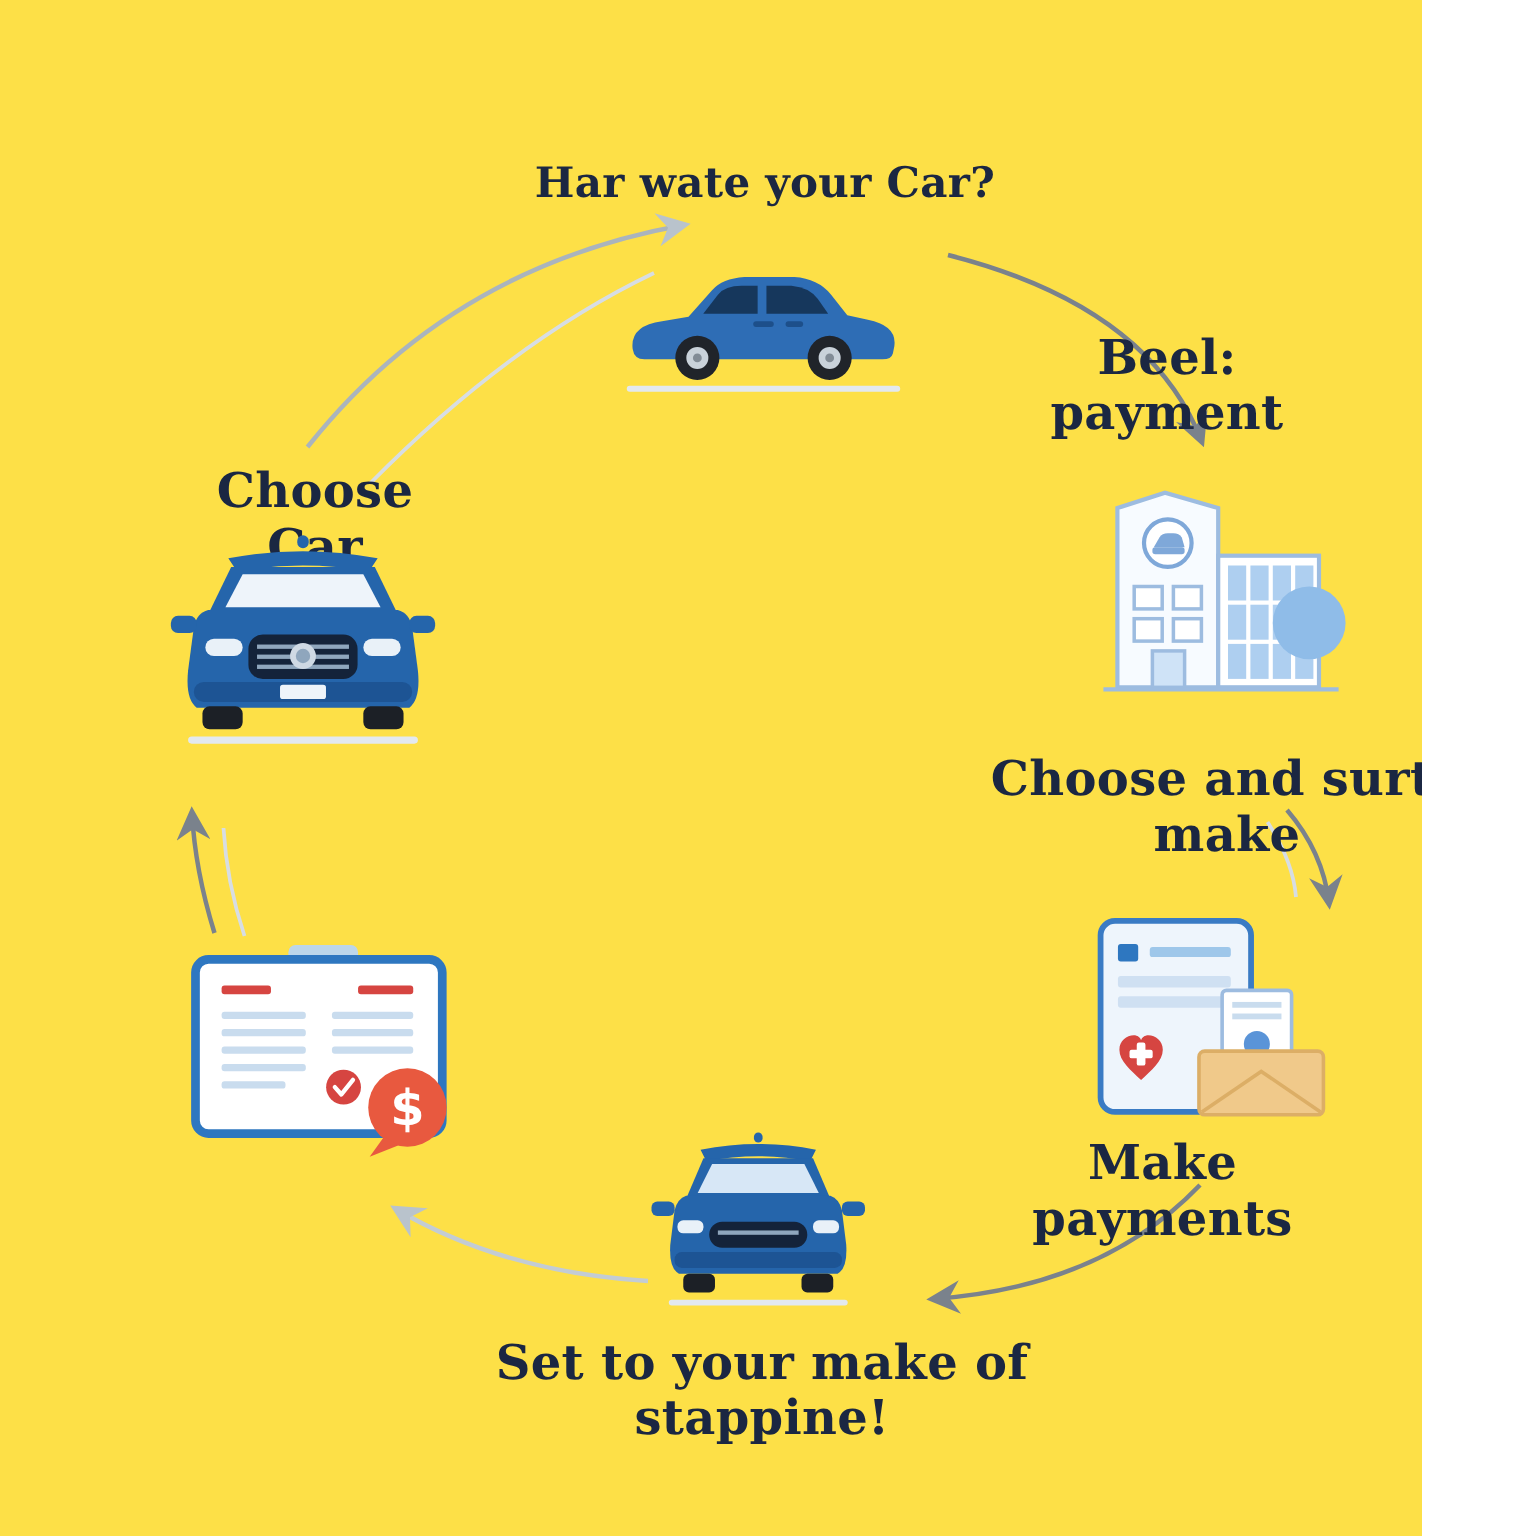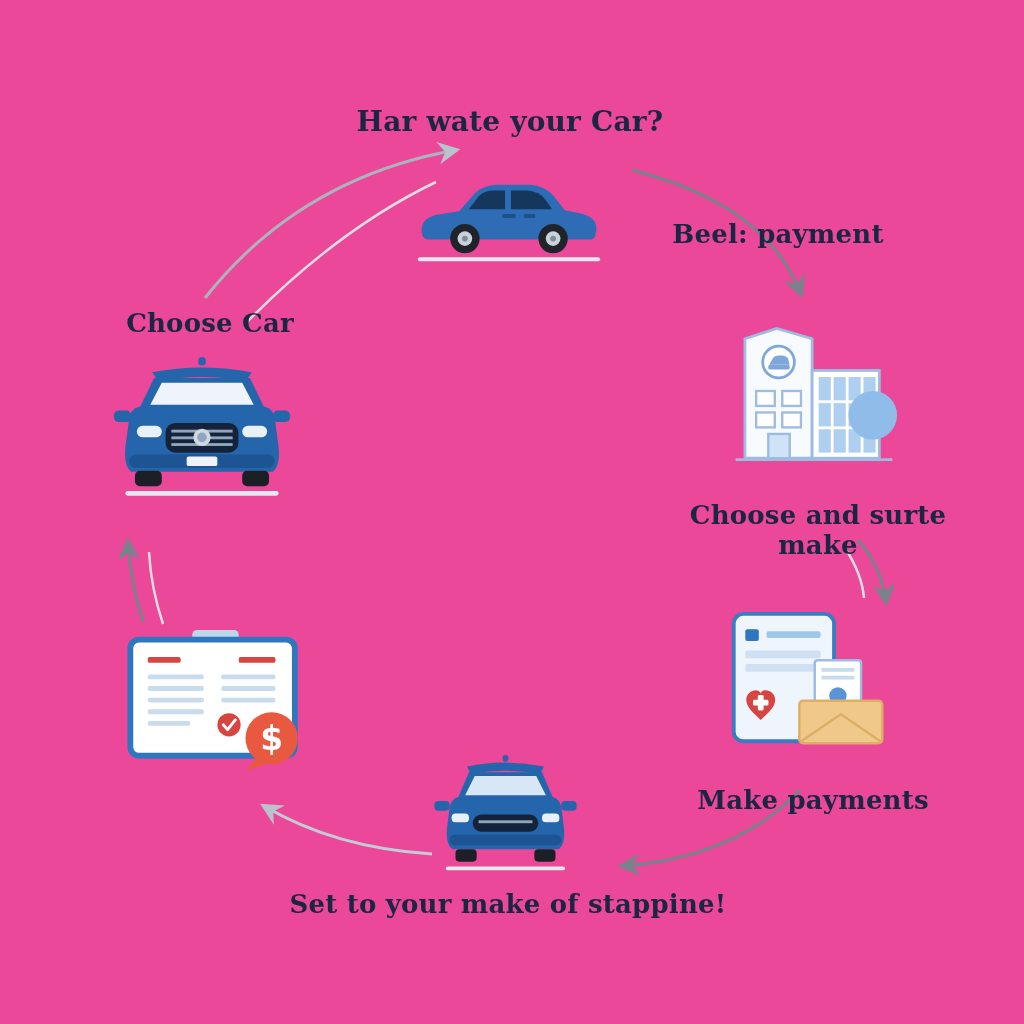--- a/index.html
+++ b/index.html
@@ -5,8 +5,8 @@
   html,body{margin:0;padding:0;background:#ffffff;}
   #canvas{
     position:relative;
-    width:1024px;height:1024px;
-    background:#ec4899;
+    width:948px;height:1024px;
+    background:#fde047;
     overflow:hidden;
     font-family:"DejaVu Serif","Liberation Serif",serif;
   }

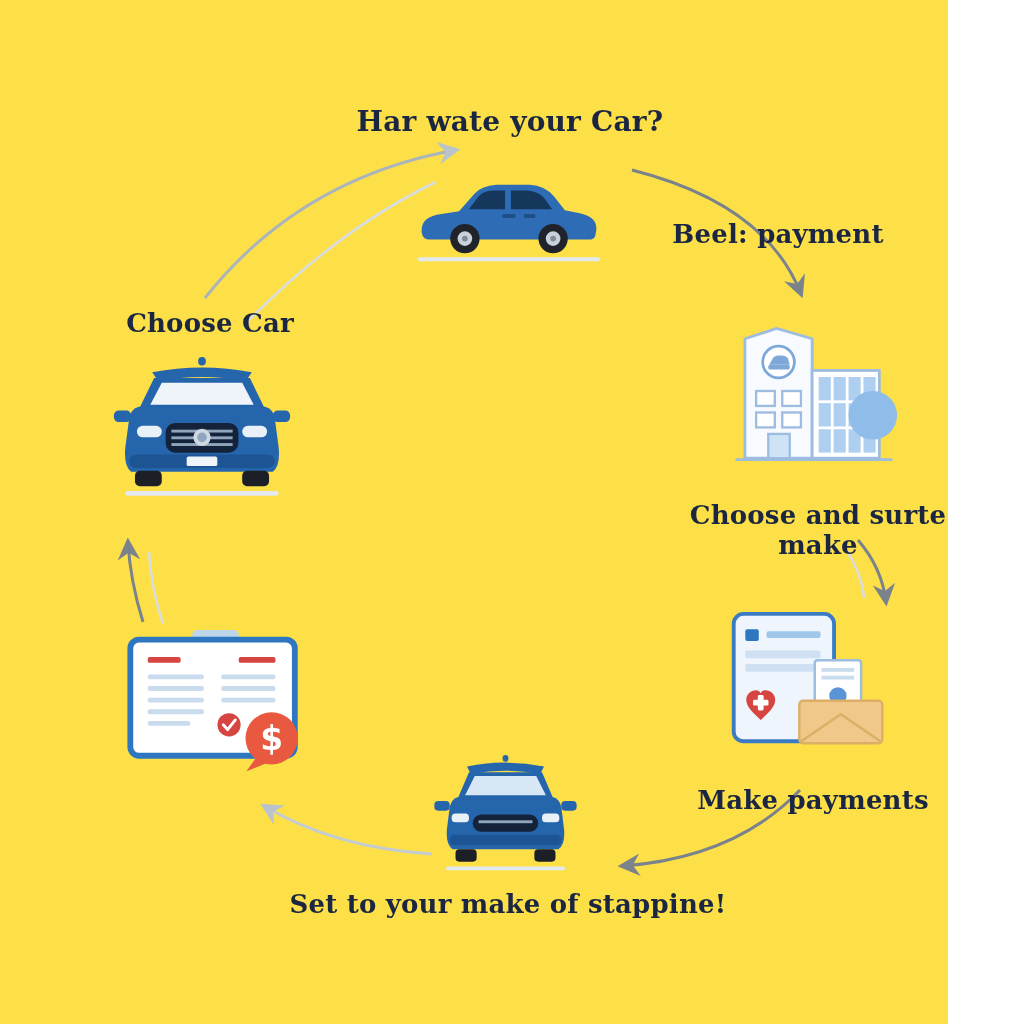--- a/index.html
+++ b/index.html
@@ -15,7 +15,7 @@
     text-align:center;
     font-weight:700;
     color:#1b2742;
-    font-size:26px;
+    font-size:32px;
     letter-spacing:.2px;
     line-height:1.15;
   }

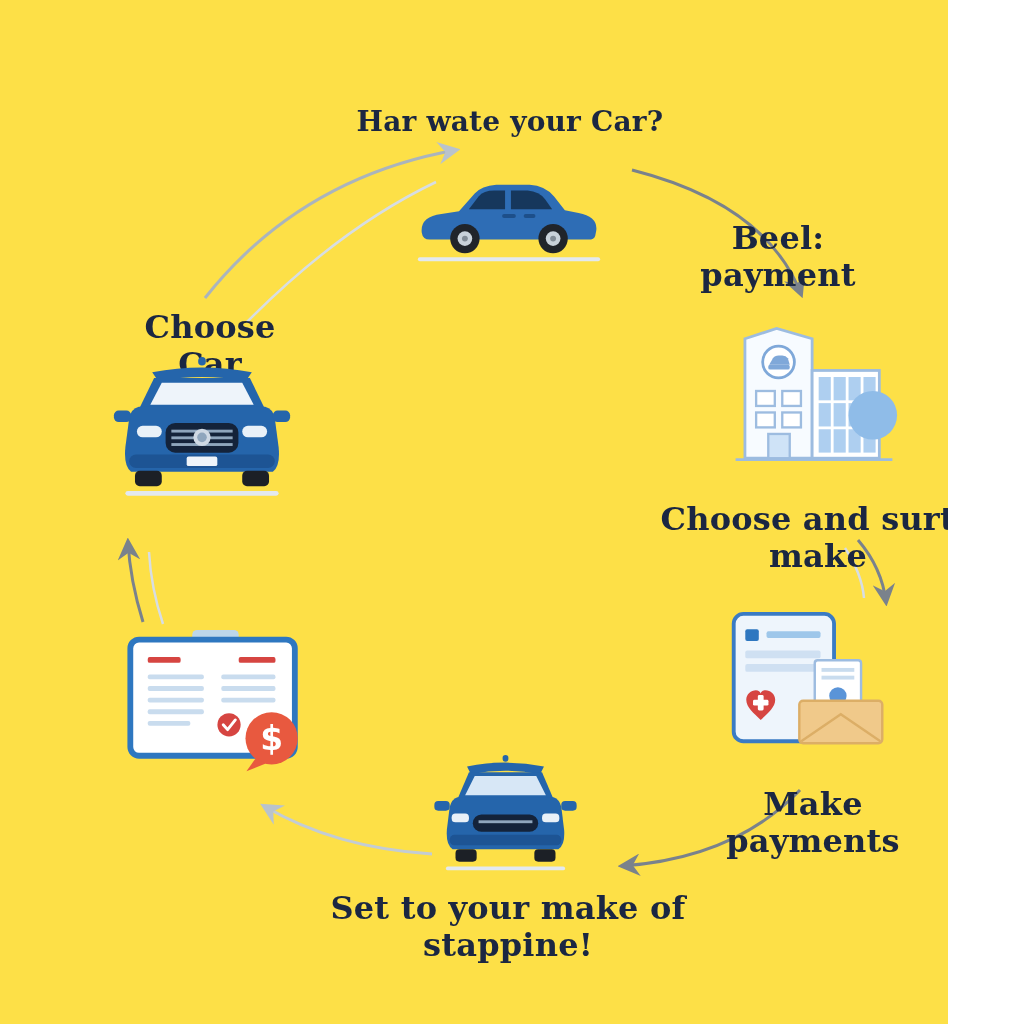--- a/index.html
+++ b/index.html
@@ -155,7 +155,7 @@
     </svg>
   </div>
 
-  <div class="node-label" style="left:688px;top:757px;width:250px;margin-top:29px;">Make payments</div>
+  <div class="node-label" style="left:650px;top:757px;width:250px;">Make payments</div>
 
   <div class="icon-box" style="left:120px;top:628px;width:190px;height:150px;">
     <svg viewBox="0 0 195 155">

